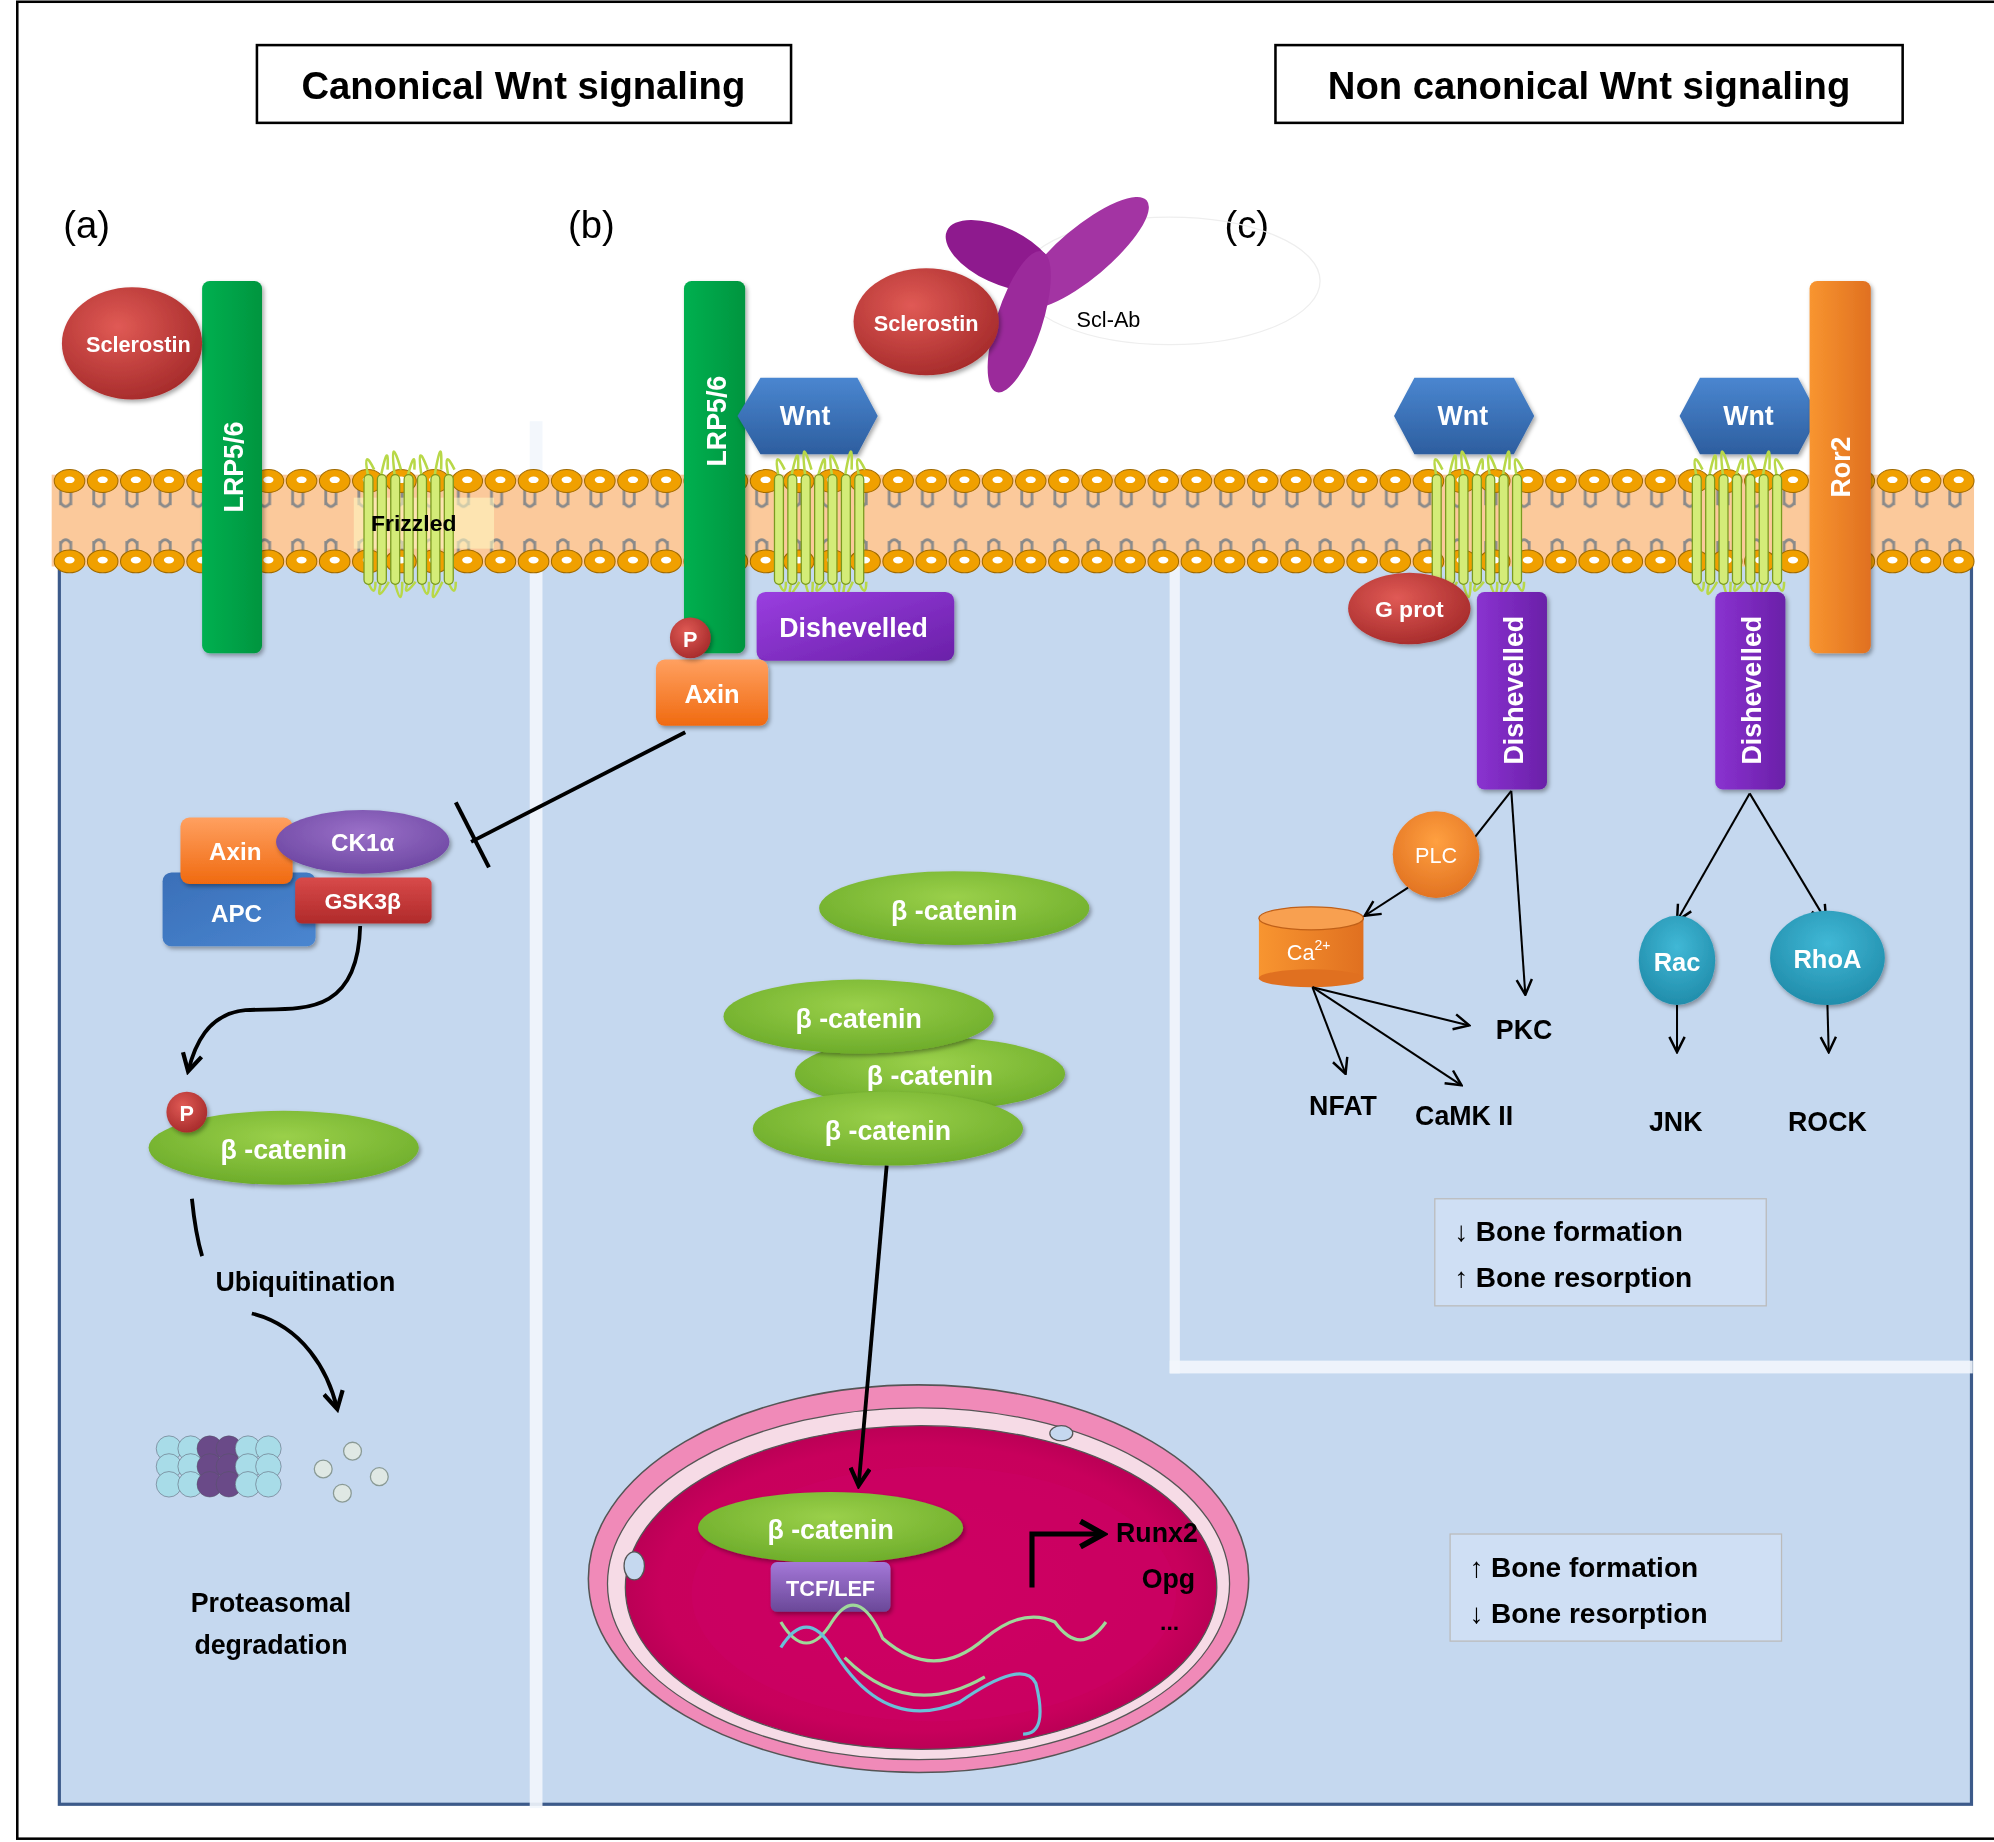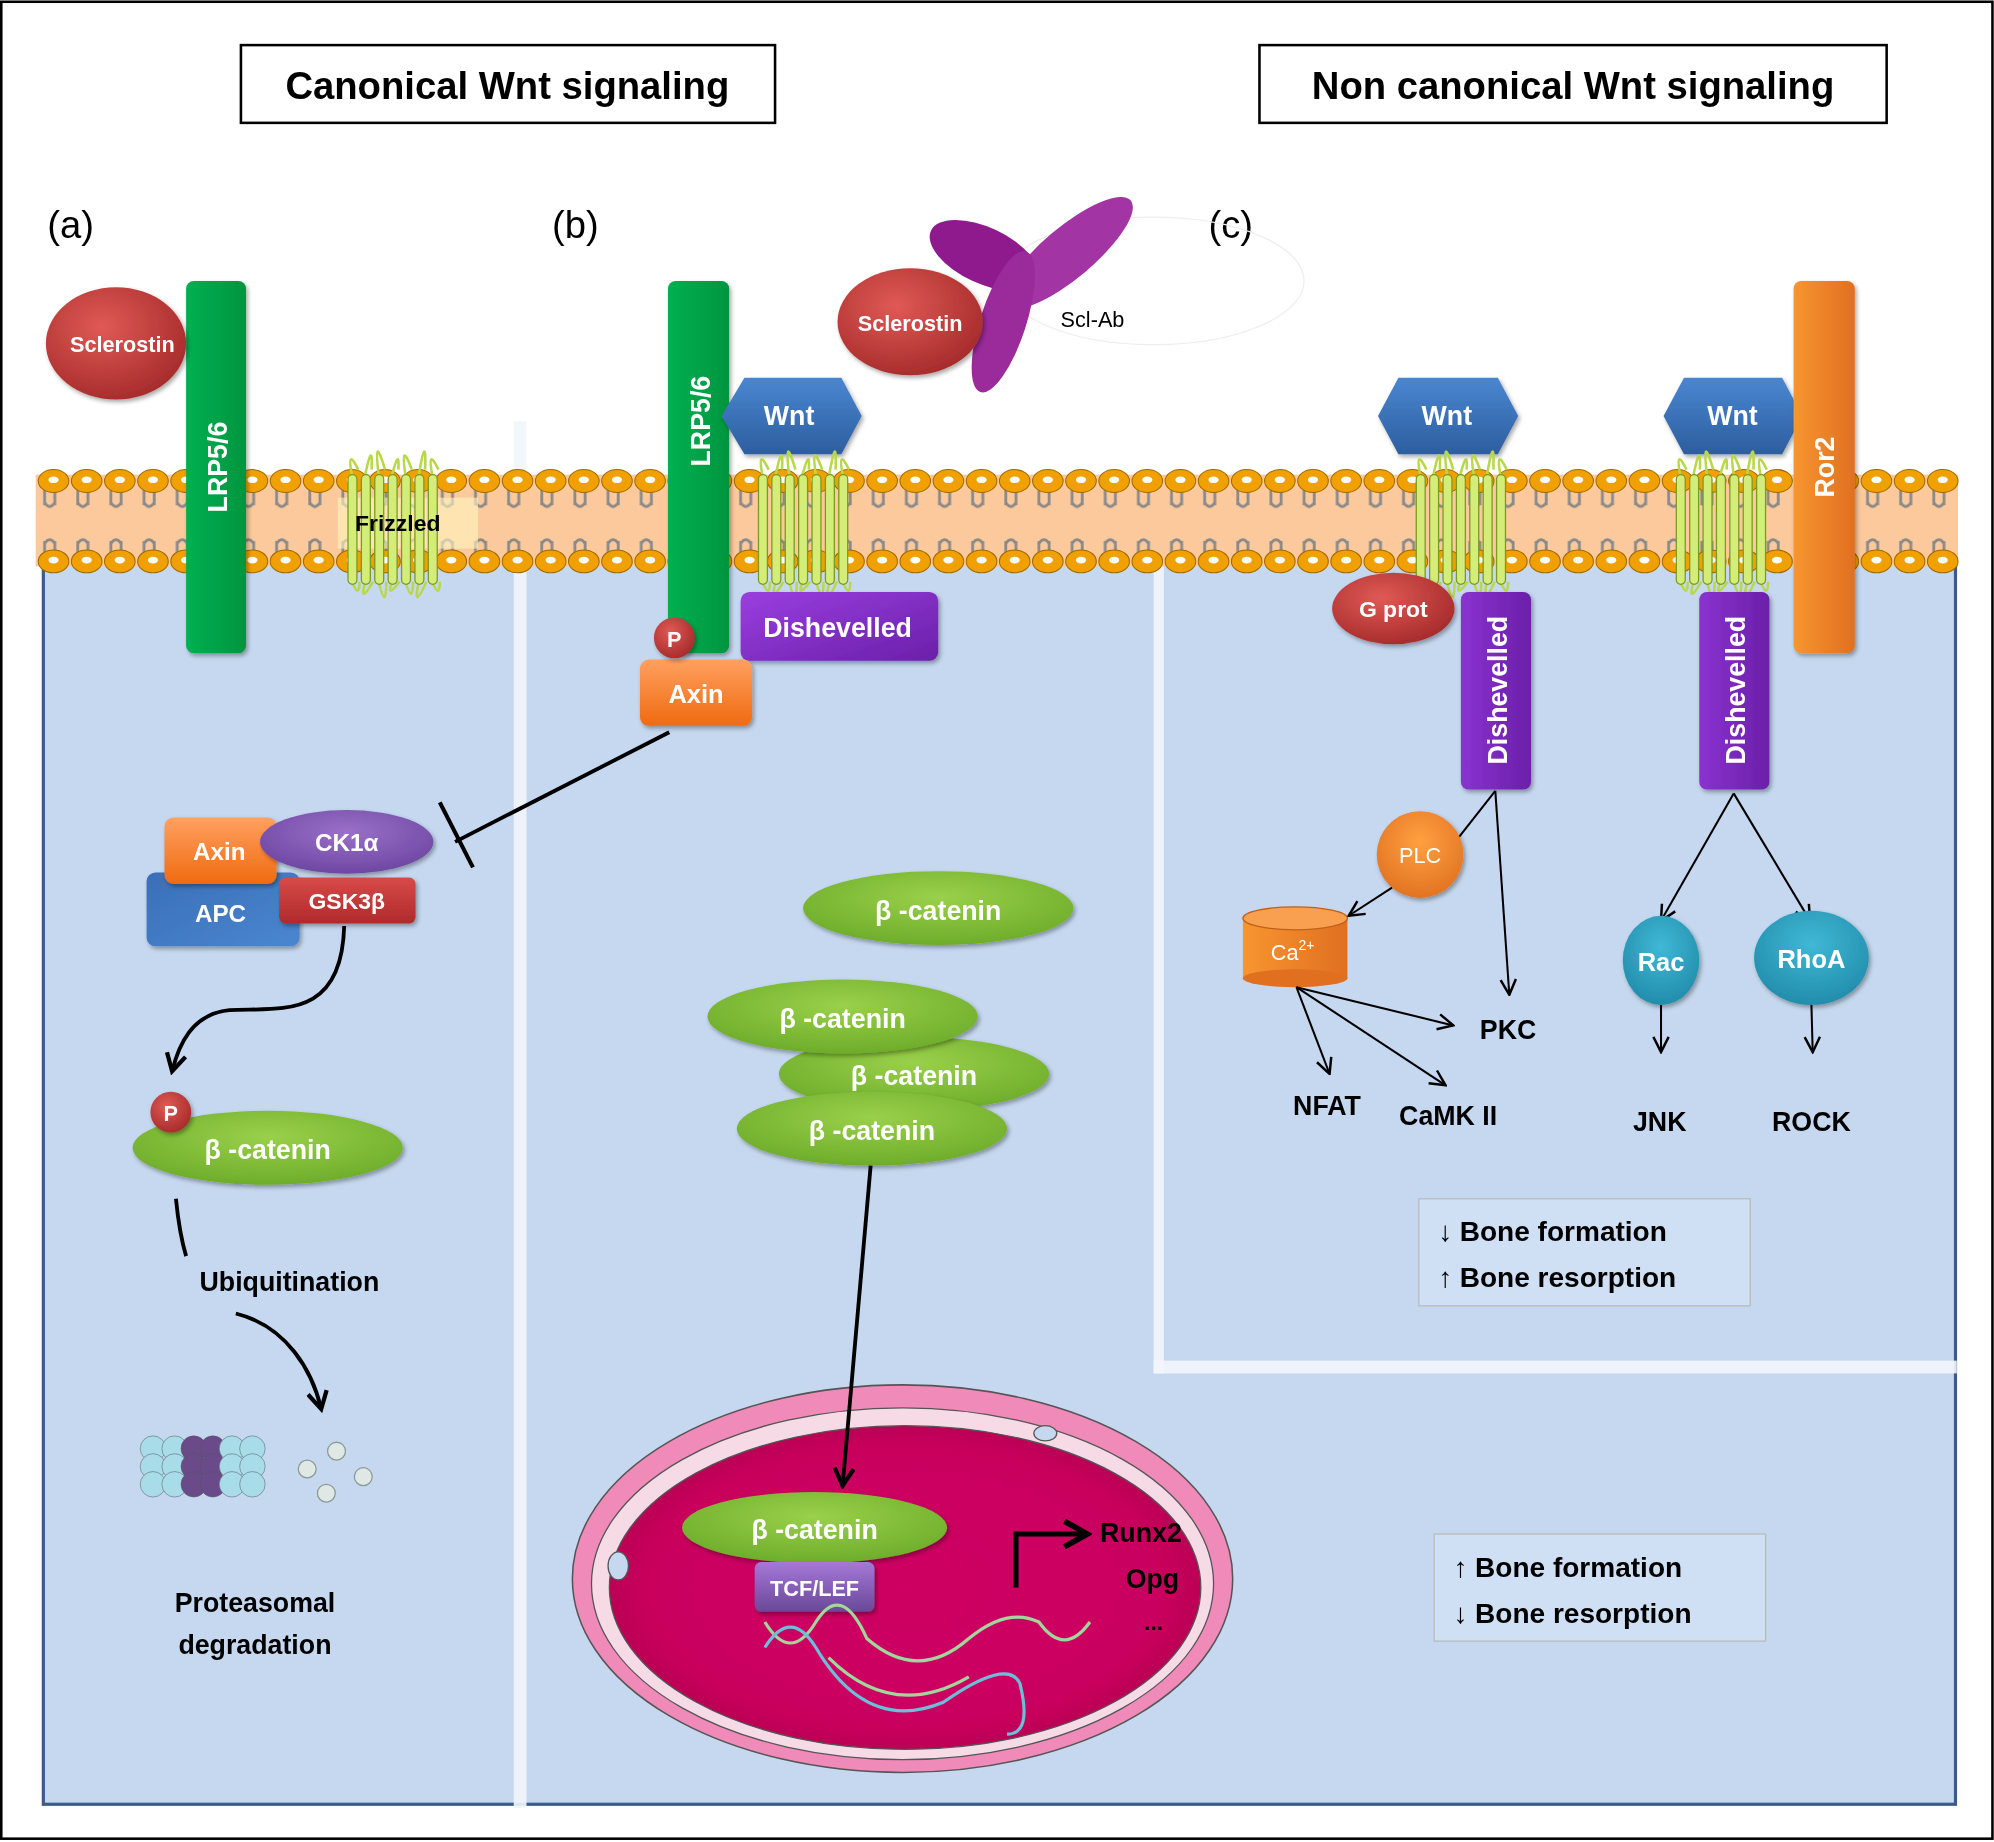--- a/index.html
+++ b/index.html
@@ -4,7 +4,7 @@
 <style>
   html, body { margin: 0; padding: 0; background: #ffffff; }
   body { width: 1995px; height: 1843px; overflow: hidden; }
-  #stage { position: absolute; left: 0; top: 0; width: 1642px; height: 1843px; }
+  #stage { position: absolute; left: 16px; top: 0; width: 1642px; height: 1843px; }
   svg text { font-family: "Liberation Sans", "DejaVu Sans", sans-serif; }
   .lbl-w { fill: #ffffff; font-weight: bold; }
   .lbl-k { fill: #000000; font-weight: bold; }

